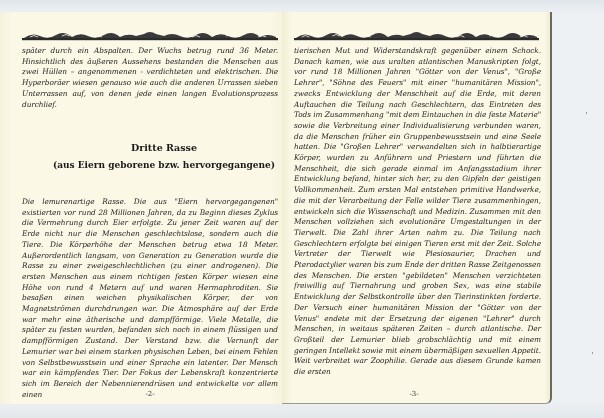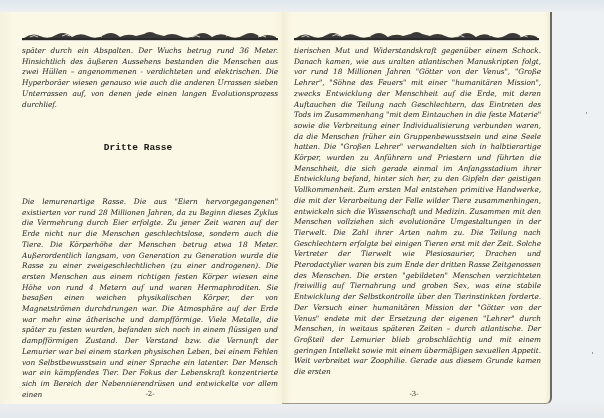--- a/index.html
+++ b/index.html
@@ -41,8 +41,8 @@
   .text p { margin:0; }
   .t1 { top:34px; }
   .heading {
-    position:absolute; left:10px; width:256px; text-align:center;
-    color:#1a1a1a; font-weight:bold;font-family:Liberation Mono, monospace;
+    position:absolute; left:36px; width:256px; text-align:center;
+    color:#1a1a1a; font-weight:bold;
   }
   .h-title { top:130px; font-size:9.5px; }
   .h-sub { top:148px; font-size:9px; }

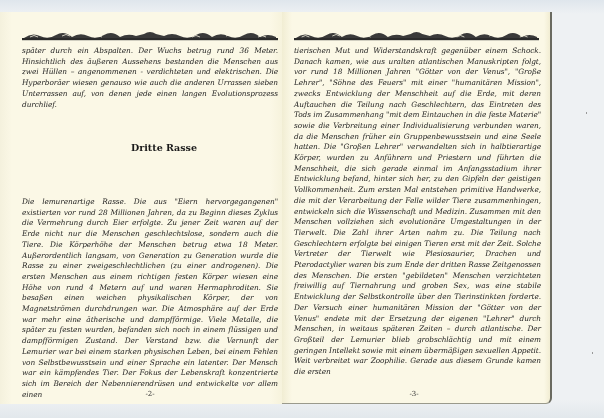--- a/index.html
+++ b/index.html
@@ -76,6 +76,7 @@
       <p>später durch ein Abspalten. Der Wuchs betrug rund 36 Meter. Hinsichtlich des äußeren Aussehens bestanden die Menschen aus zwei Hüllen – angenommenen - verdichteten und elektrischen. Die Hyperboräer wiesen genauso wie auch die anderen Urrassen sieben Unterrassen auf, von denen jede einen langen Evolutionsprozess durchlief.</p>
     </div>
     <div class="heading h-title">Dritte Rasse</div>
+    <div class="heading h-sub">(aus Eiern geborene bzw. hervorgegangene)</div>
     <div class="text t2">
       <p>Die lemurenartige Rasse. Die aus "Eiern hervorgegangenen" existierten vor rund 28 Millionen Jahren, da zu Beginn dieses Zyklus die Vermehrung durch Eier erfolgte. Zu jener Zeit waren auf der Erde nicht nur die Menschen geschlechtslose, sondern auch die Tiere. Die Körperhöhe der Menschen betrug etwa 18 Meter. Außerordentlich langsam, von Generation zu Generation wurde die Rasse zu einer zweigeschlechtlichen (zu einer androgenen). Die ersten Menschen aus einem richtigen festen Körper wiesen eine Höhe von rund 4 Metern auf und waren Hermaphroditen. Sie besaßen einen weichen physikalischen Körper, der von Magnetströmen durchdrungen war. Die Atmosphäre auf der Erde war mehr eine ätherische und dampfförmige. Viele Metalle, die später zu festen wurden, befanden sich noch in einem flüssigen und dampfförmigen Zustand. Der Verstand bzw. die Vernunft der Lemurier war bei einem starken physischen Leben, bei einem Fehlen von Selbstbewusstsein und einer Sprache ein latenter. Der Mensch war ein kämpfendes Tier. Der Fokus der Lebenskraft konzentrierte sich im Bereich der Nebennierendrüsen und entwickelte vor allem einen</p>
     </div>

